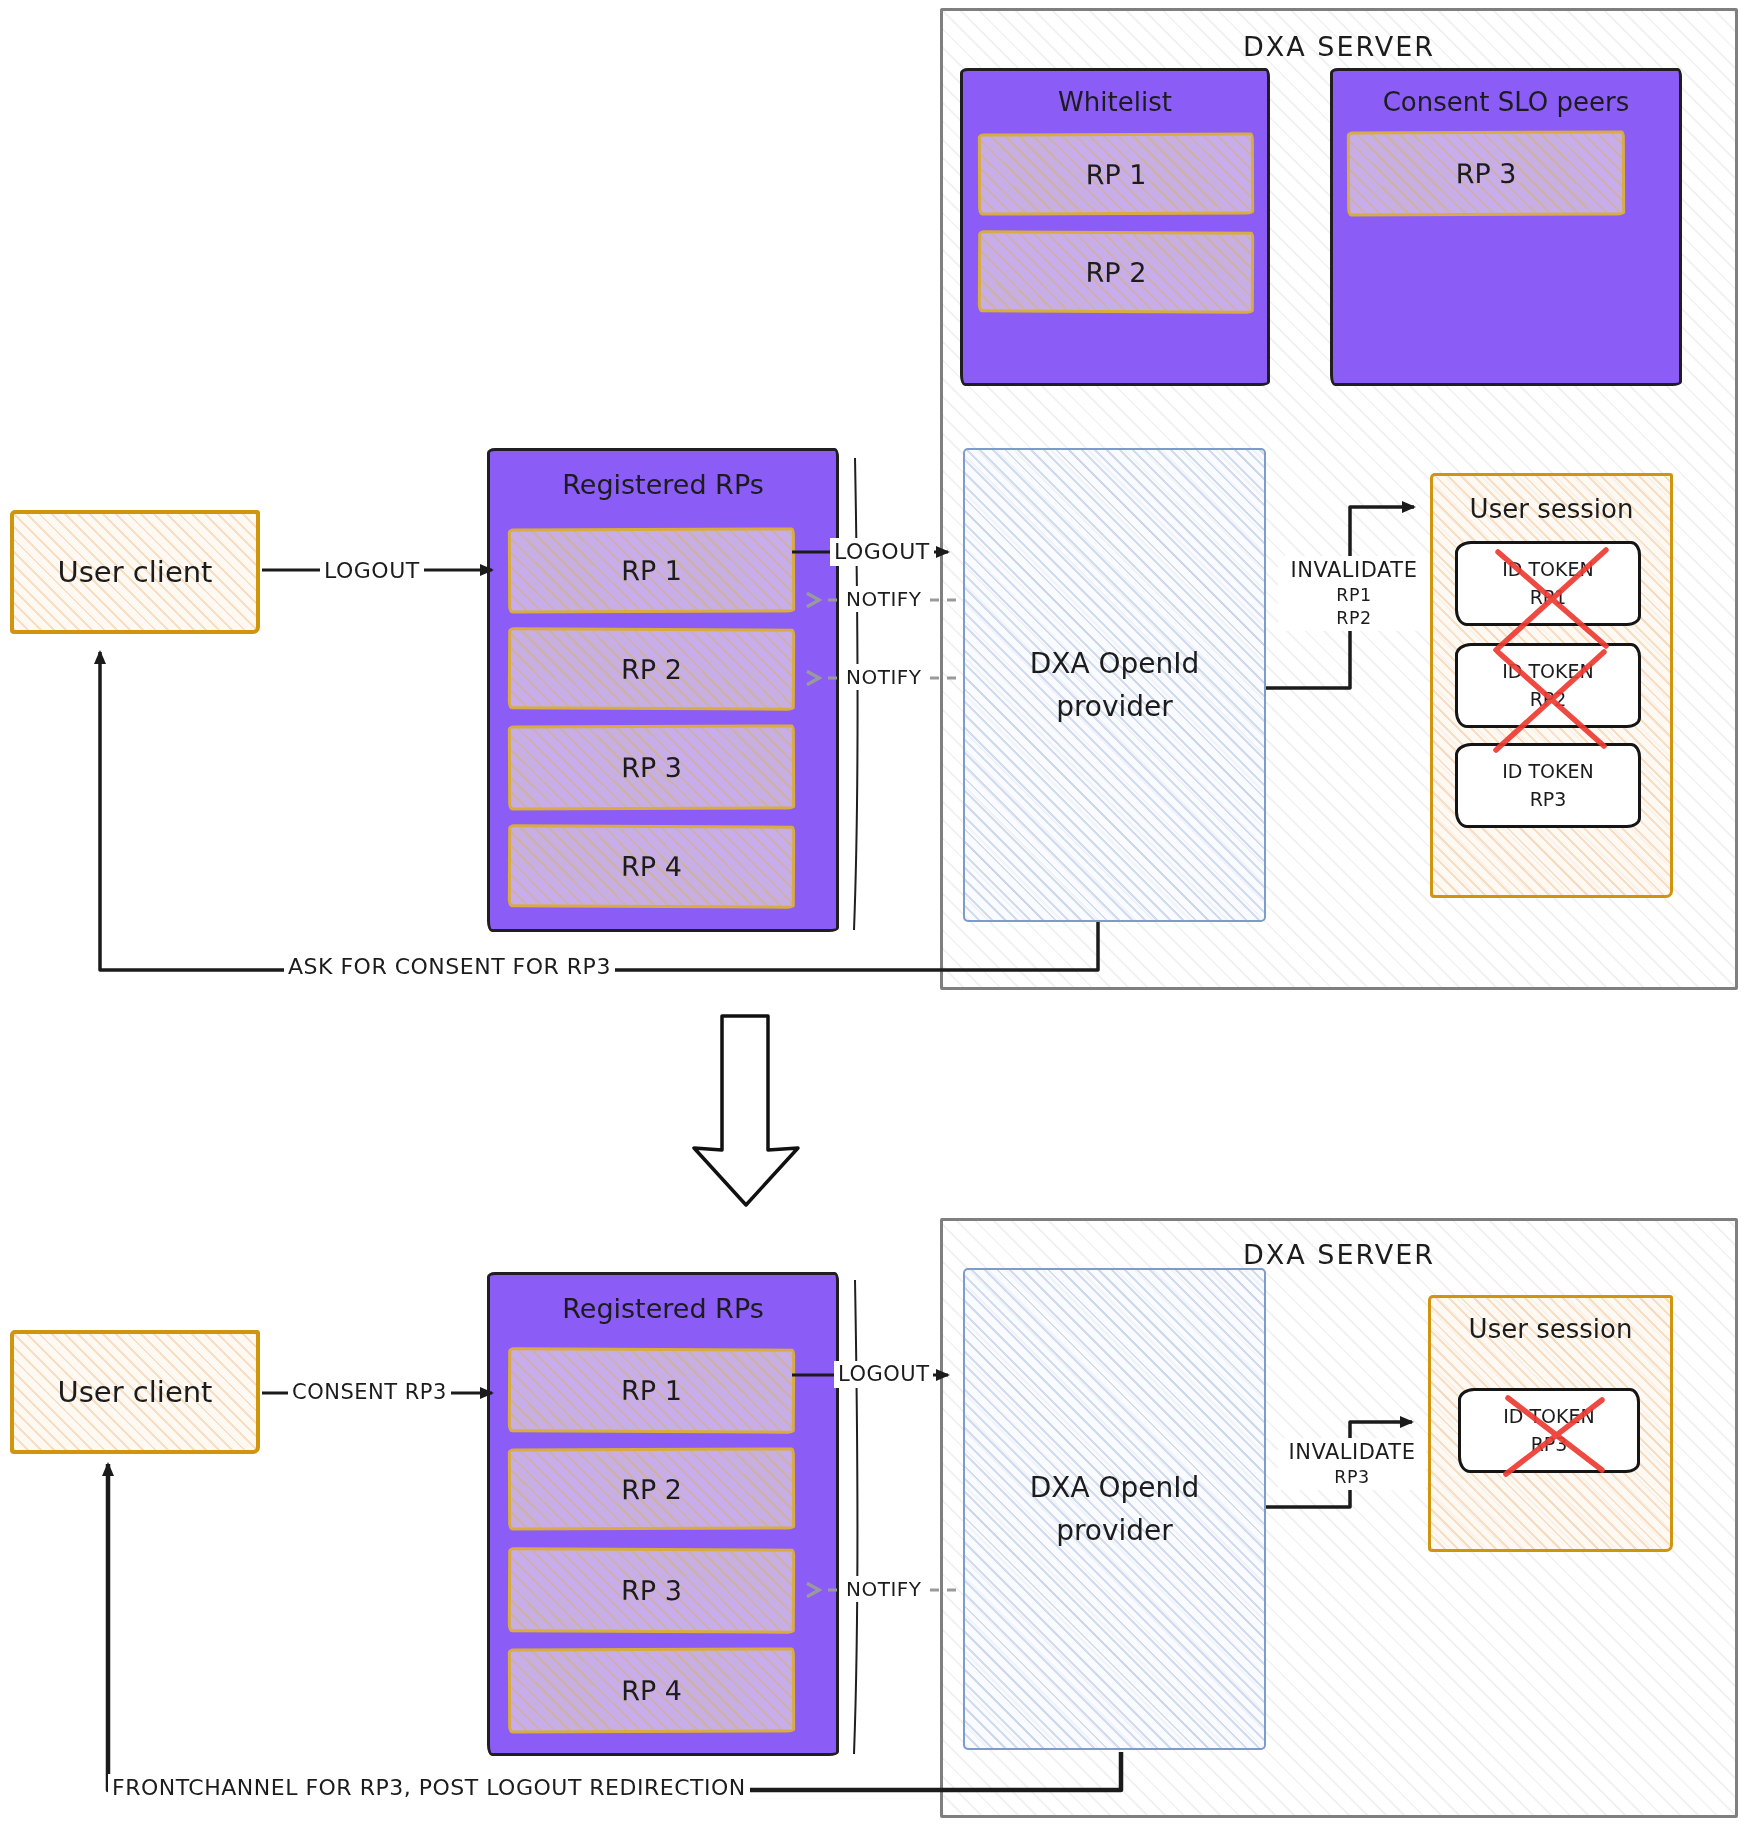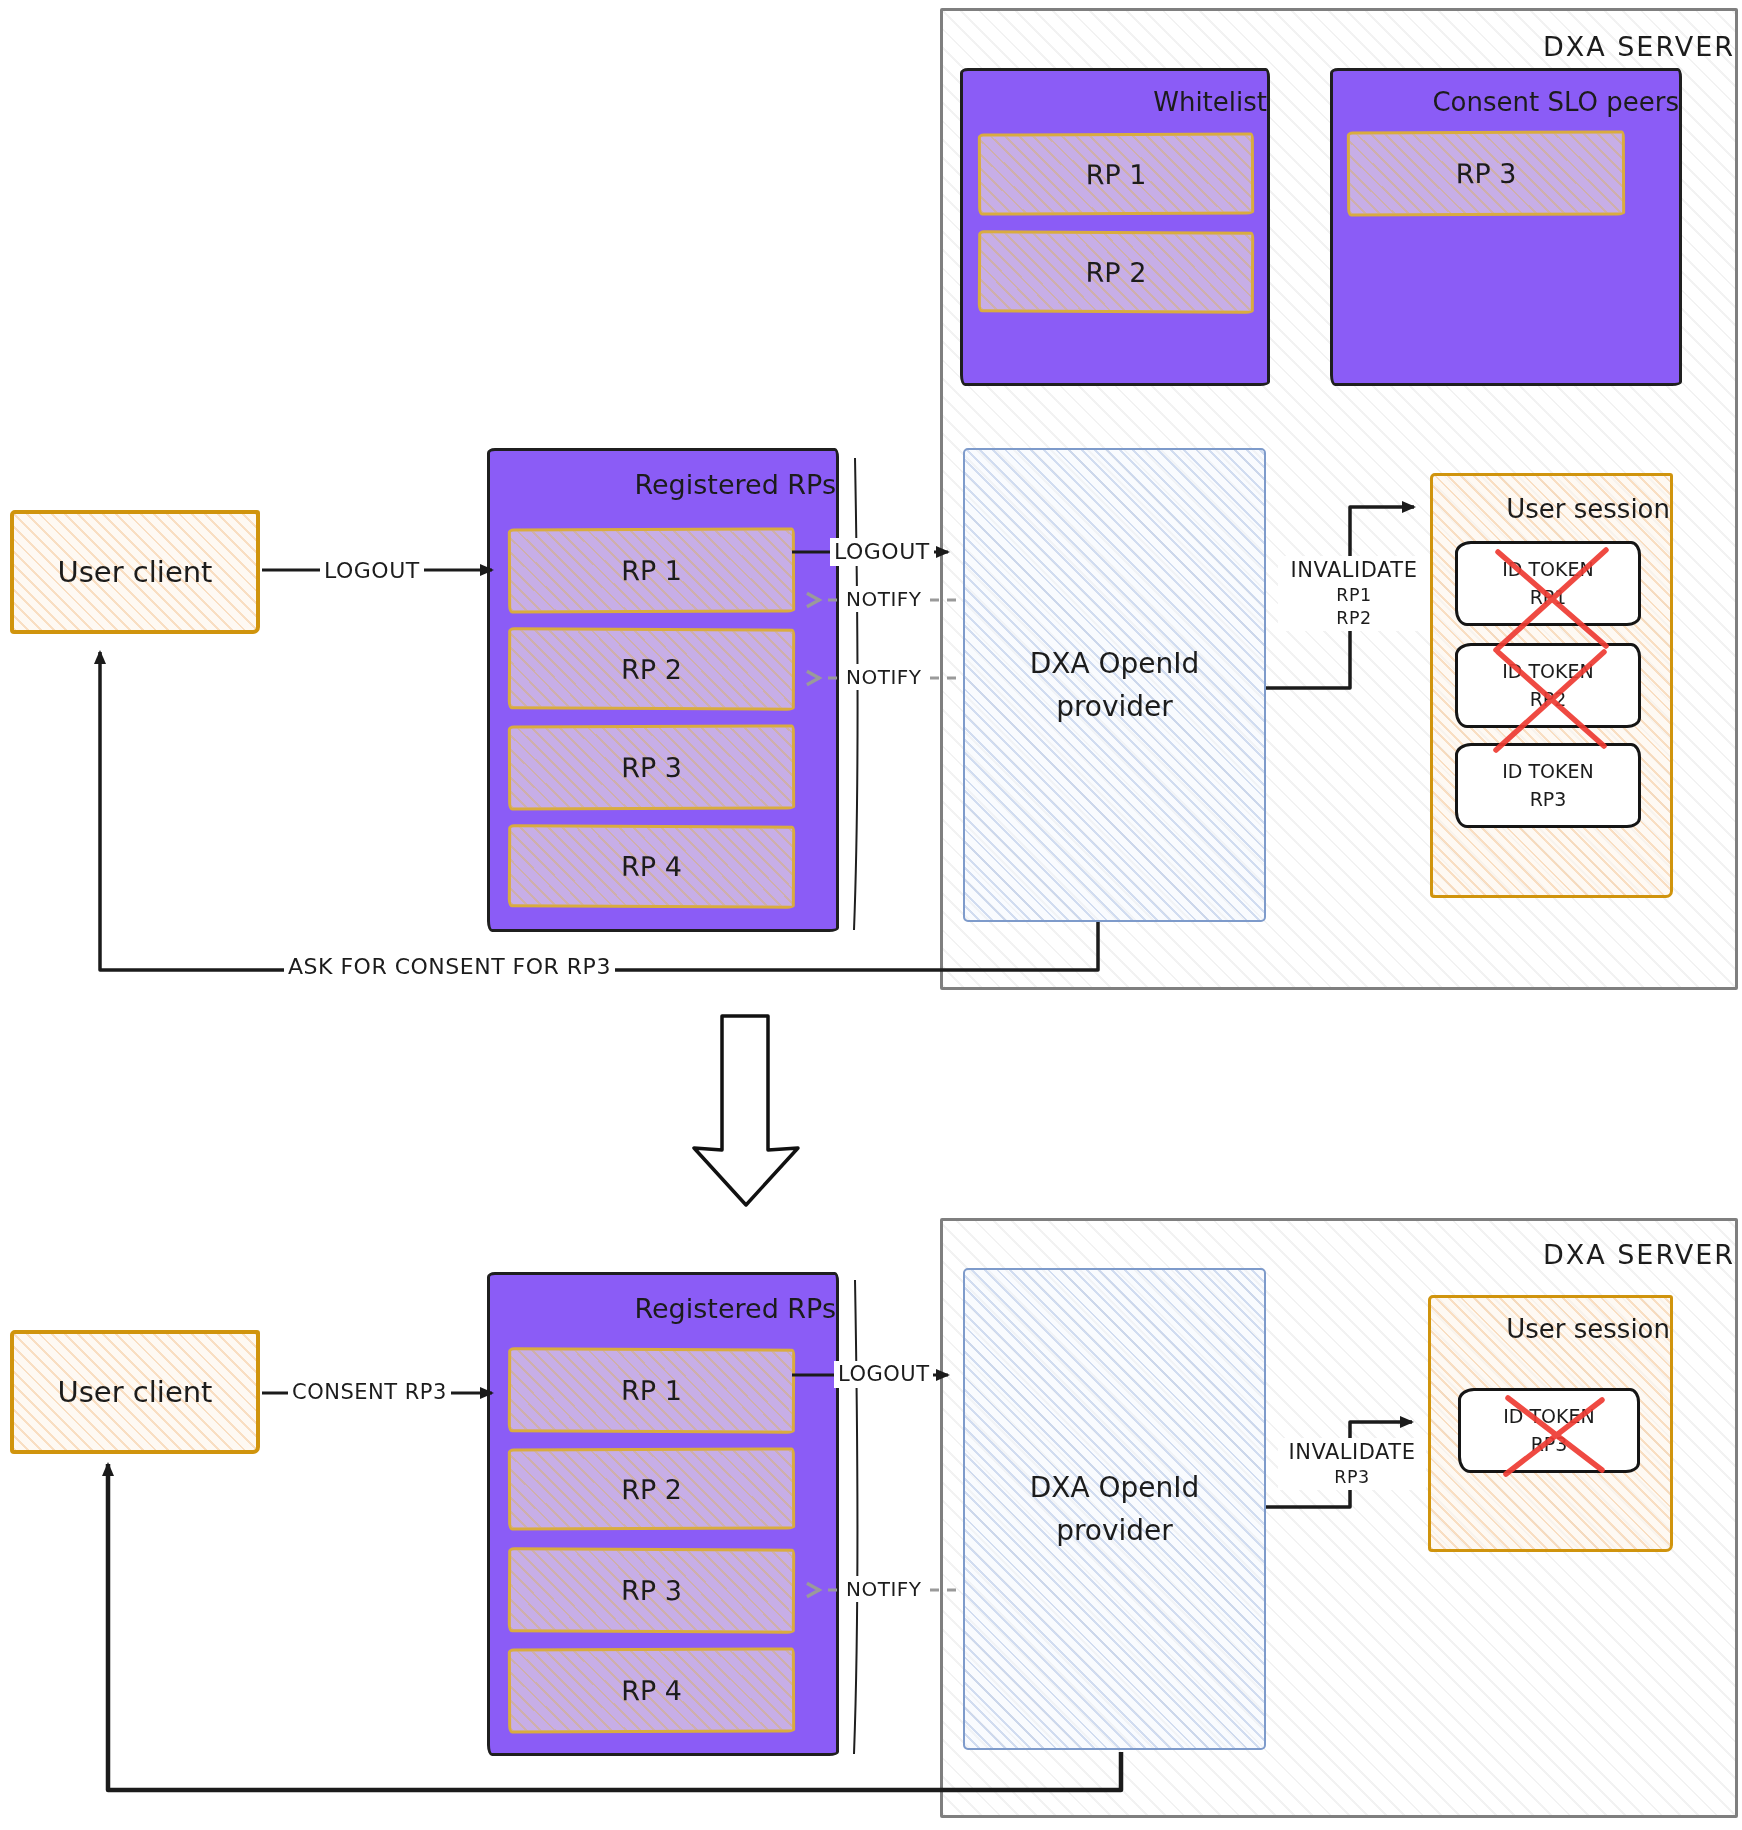--- a/index.html
+++ b/index.html
@@ -30,7 +30,7 @@
   .b-gold{border:3px solid #D9AC3F;border-radius:6px 3px 8px 4px / 4px 7px 3px 8px;}
   .b-orange{border:4px solid #D0940D;border-radius:5px 3px 7px 4px;}
   .b-blue{border:2.5px solid #7E9BCB;border-radius:5px;}
-  .title{position:absolute;left:0;right:0;text-align:right;font-size:26px;}
+  .title{position:absolute;left:0;right:0;text-align:center;font-size:26px;}
   .center-label{display:flex;align-items:center;justify-content:center;font-size:27px;}
   .rp{position:absolute;display:flex;align-items:center;justify-content:center;font-size:27px;box-sizing:border-box;}
   .token{

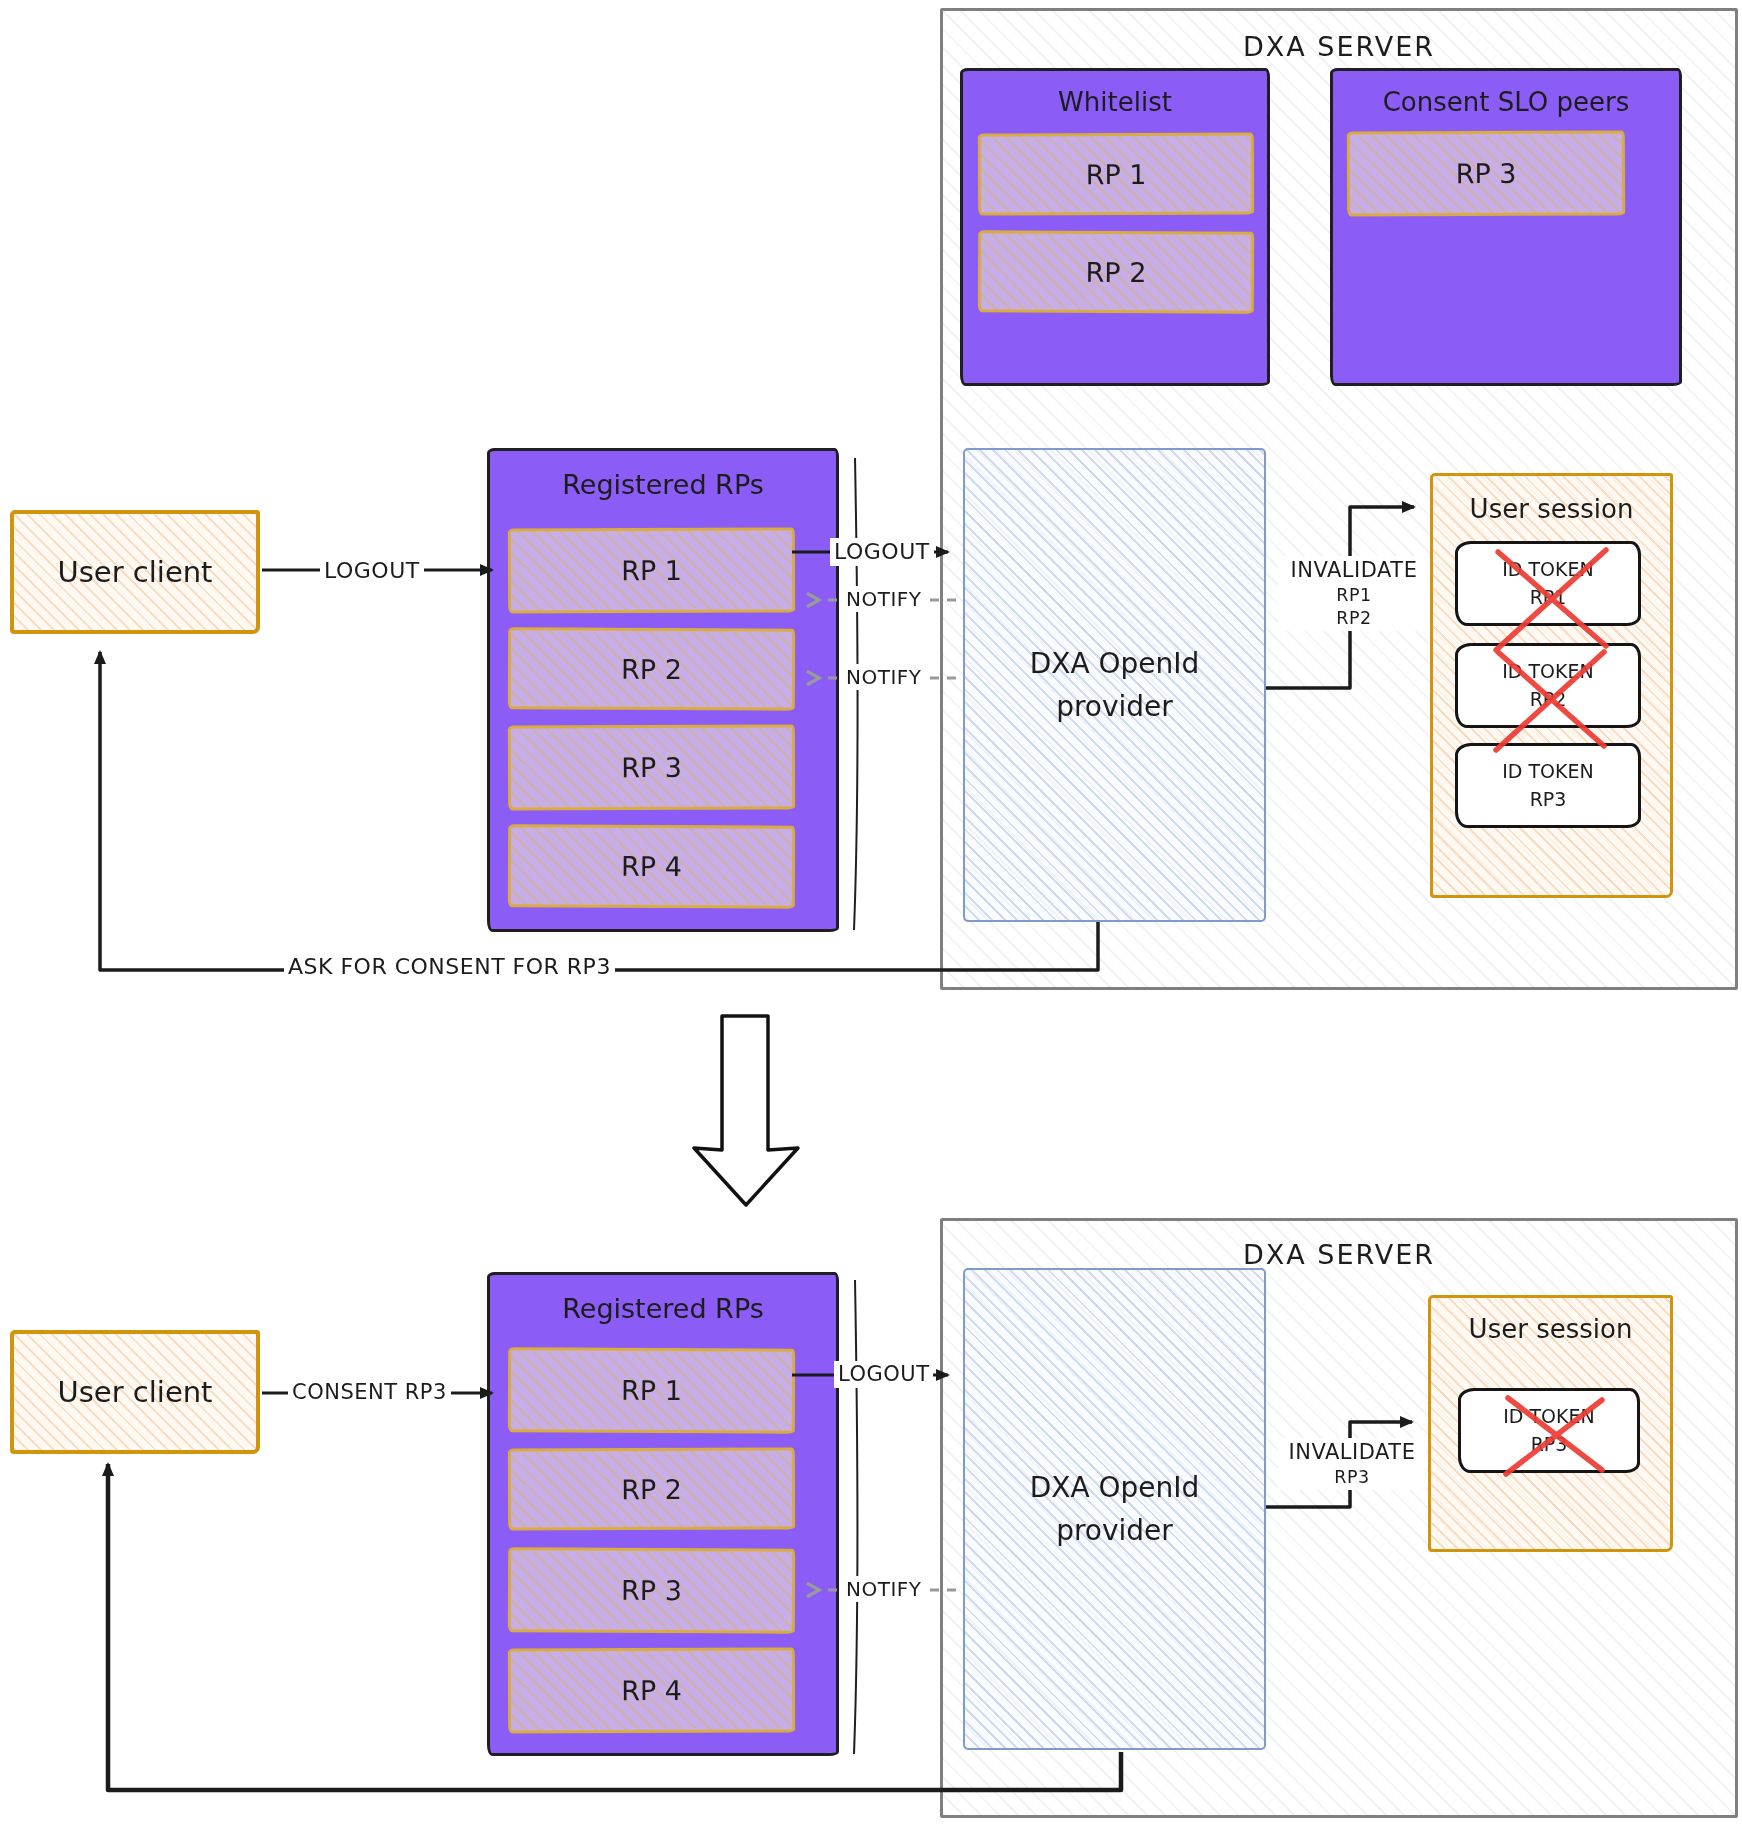--- a/index.html
+++ b/index.html
@@ -224,6 +224,7 @@
     <div class="l2">RP3</div>
   </div>
 
+  <div class="lbl" style="left:108px;top:1774px;">FRONTCHANNEL FOR RP3, POST LOGOUT REDIRECTION</div>
 
 </div>
 

